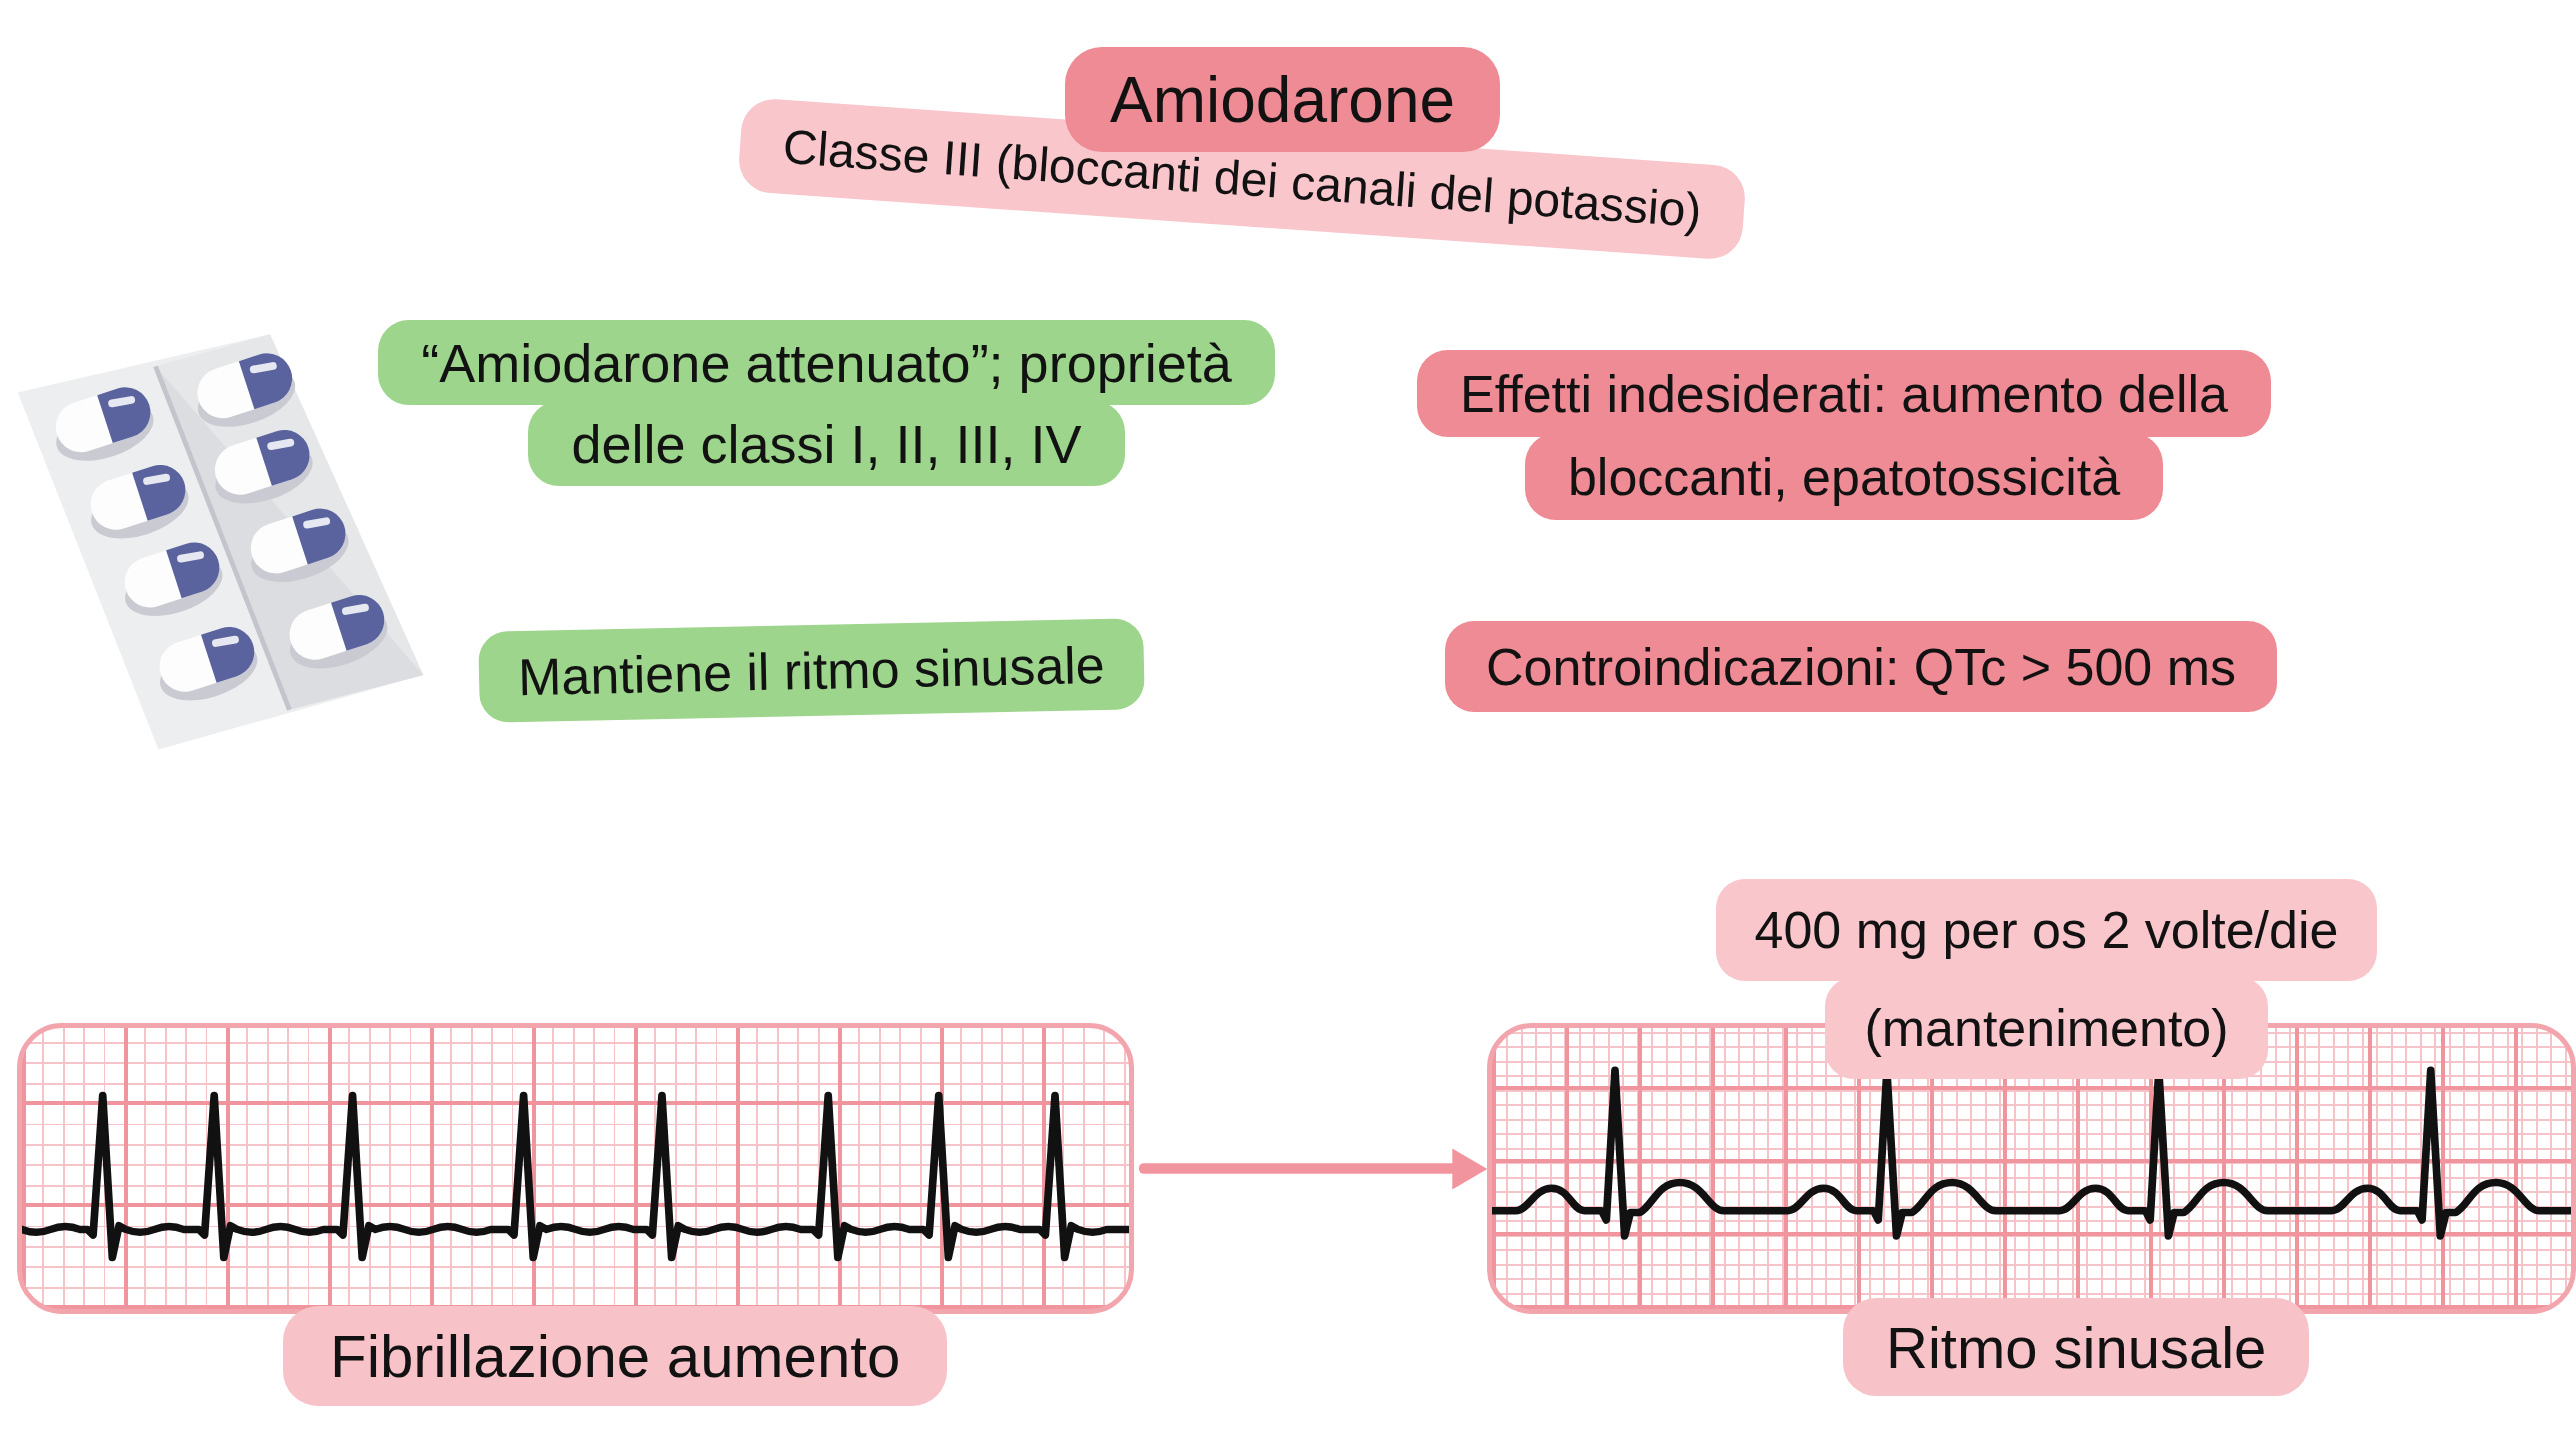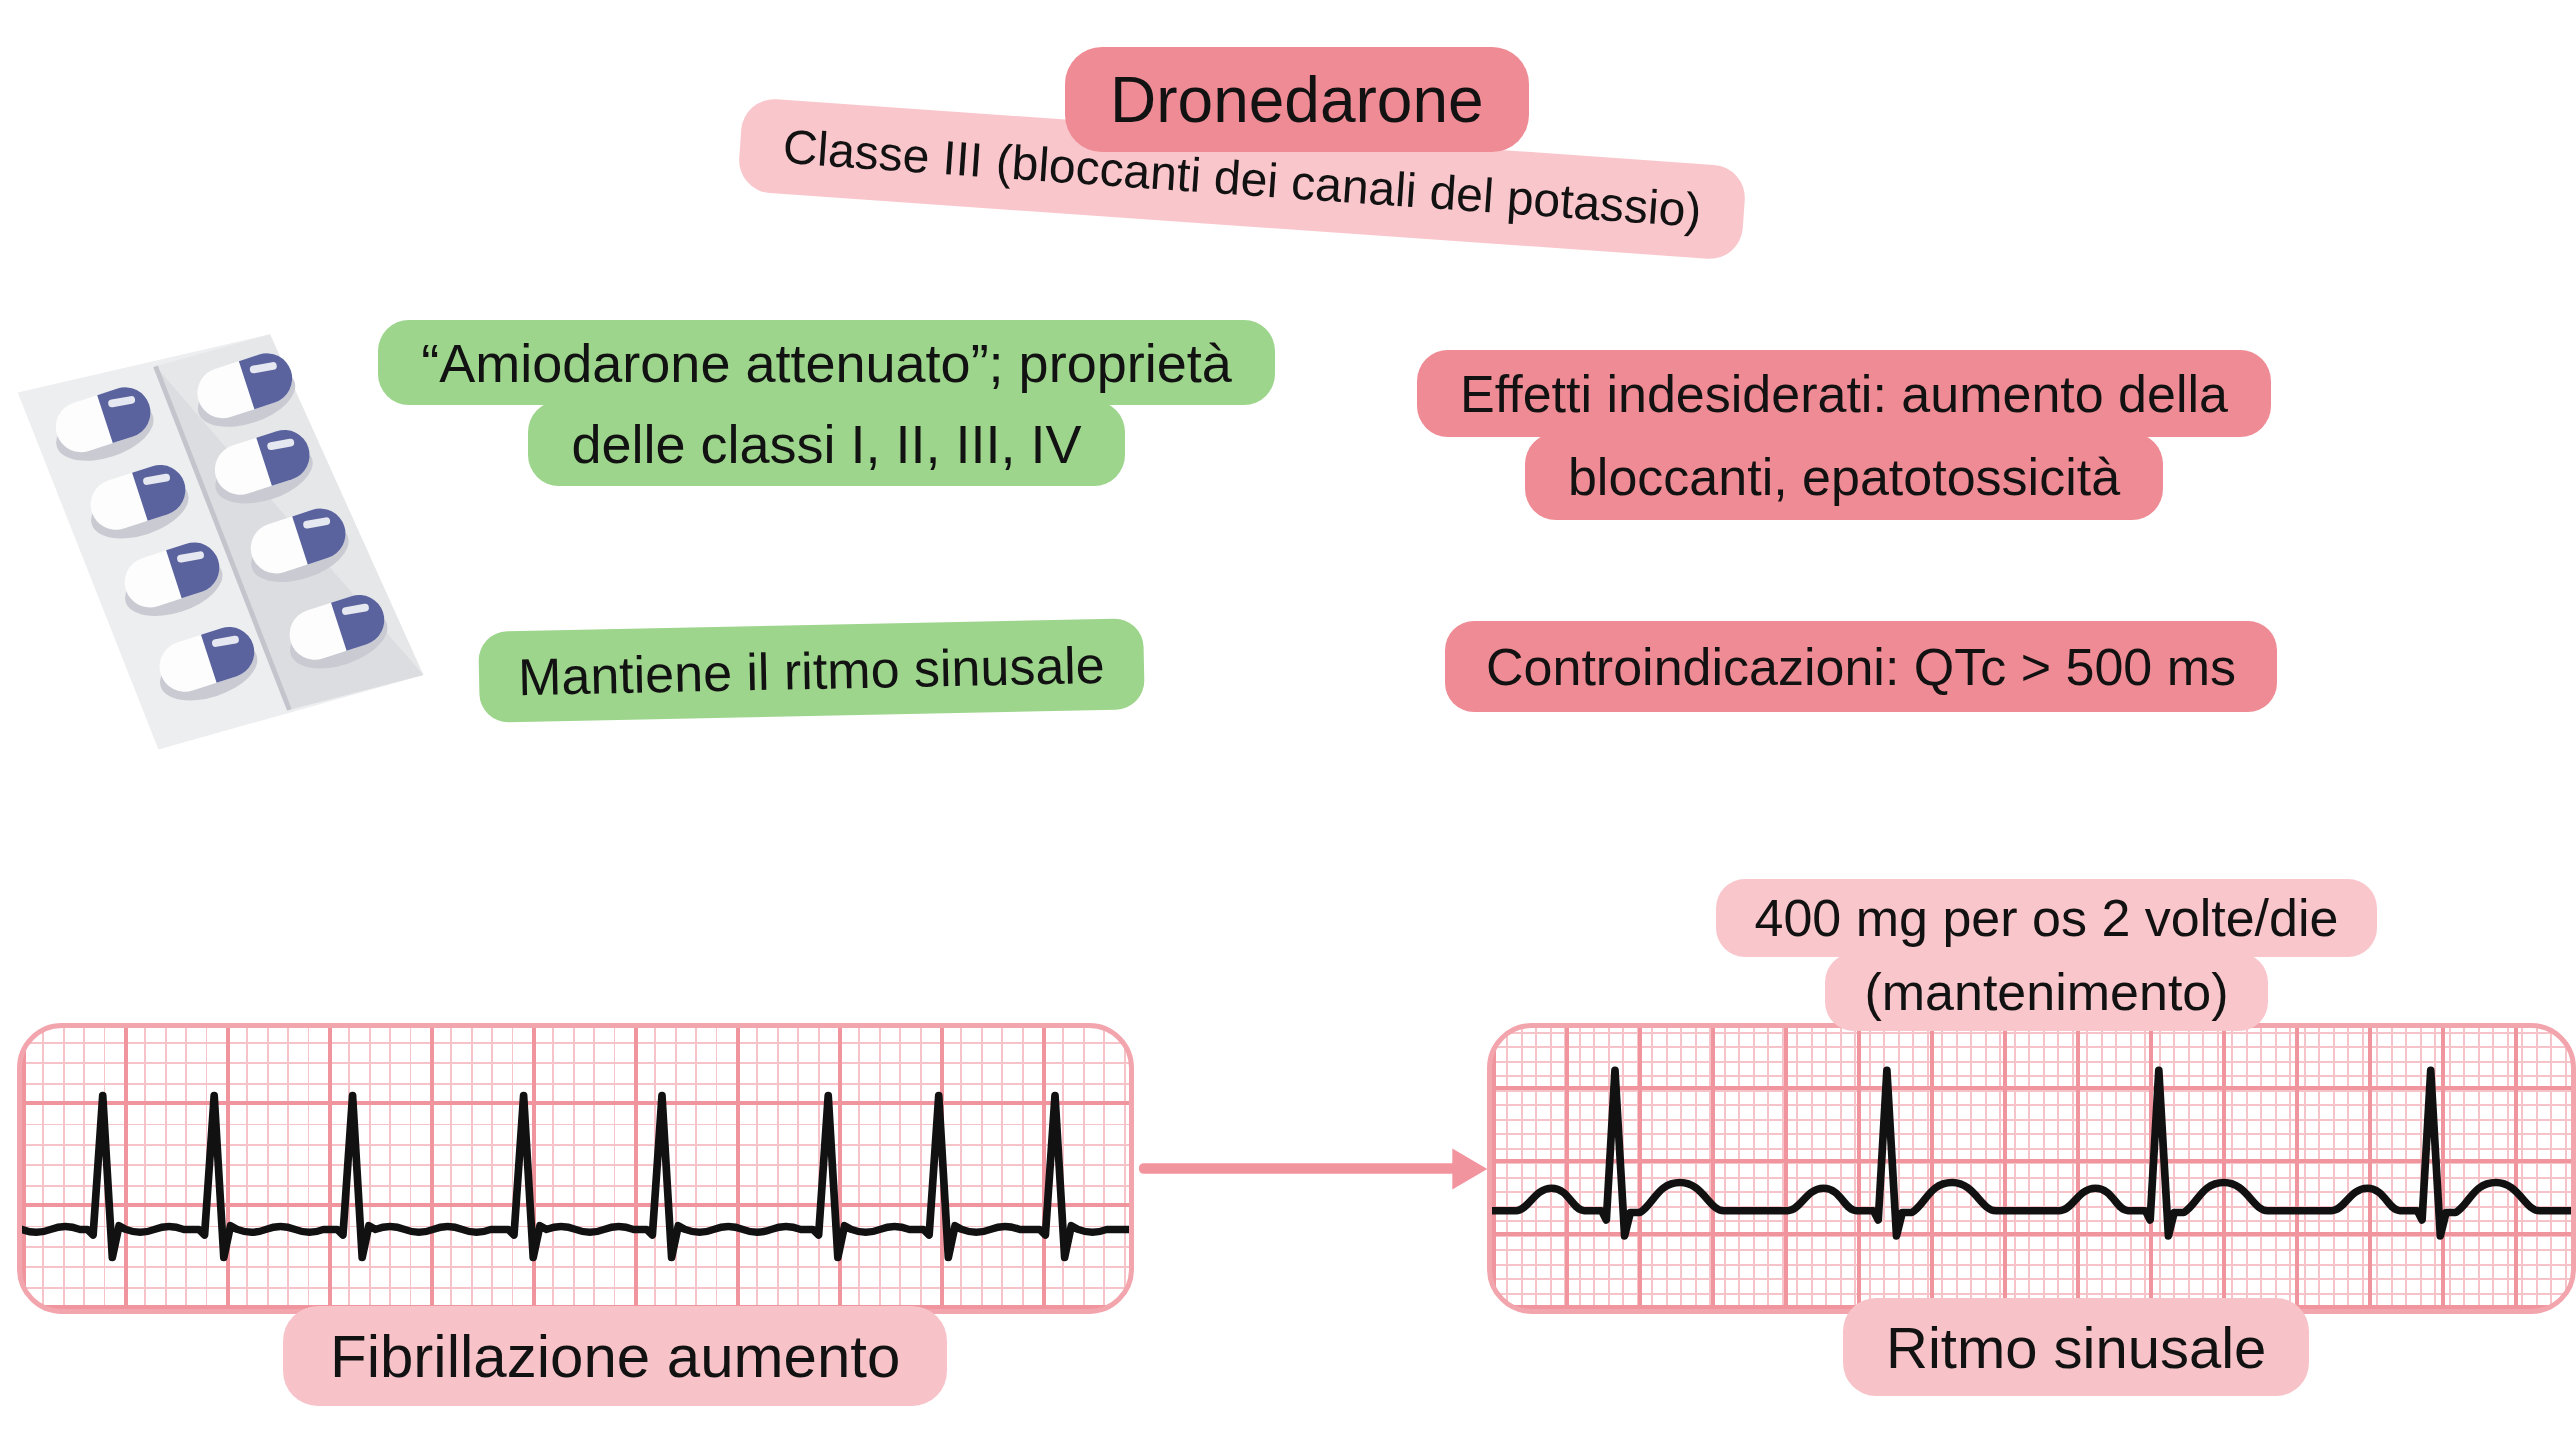--- a/index.html
+++ b/index.html
@@ -71,7 +71,7 @@
 <div class="canvas">
 
   <div class="callout red-bg title-box">
-    <span>Dronedarone</span>
+    <span>Amiodarone</span>
   </div>
   <div class="callout lightpink-bg subtitle-box">
     <span>Classe III (bloccanti dei canali del potassio)</span>

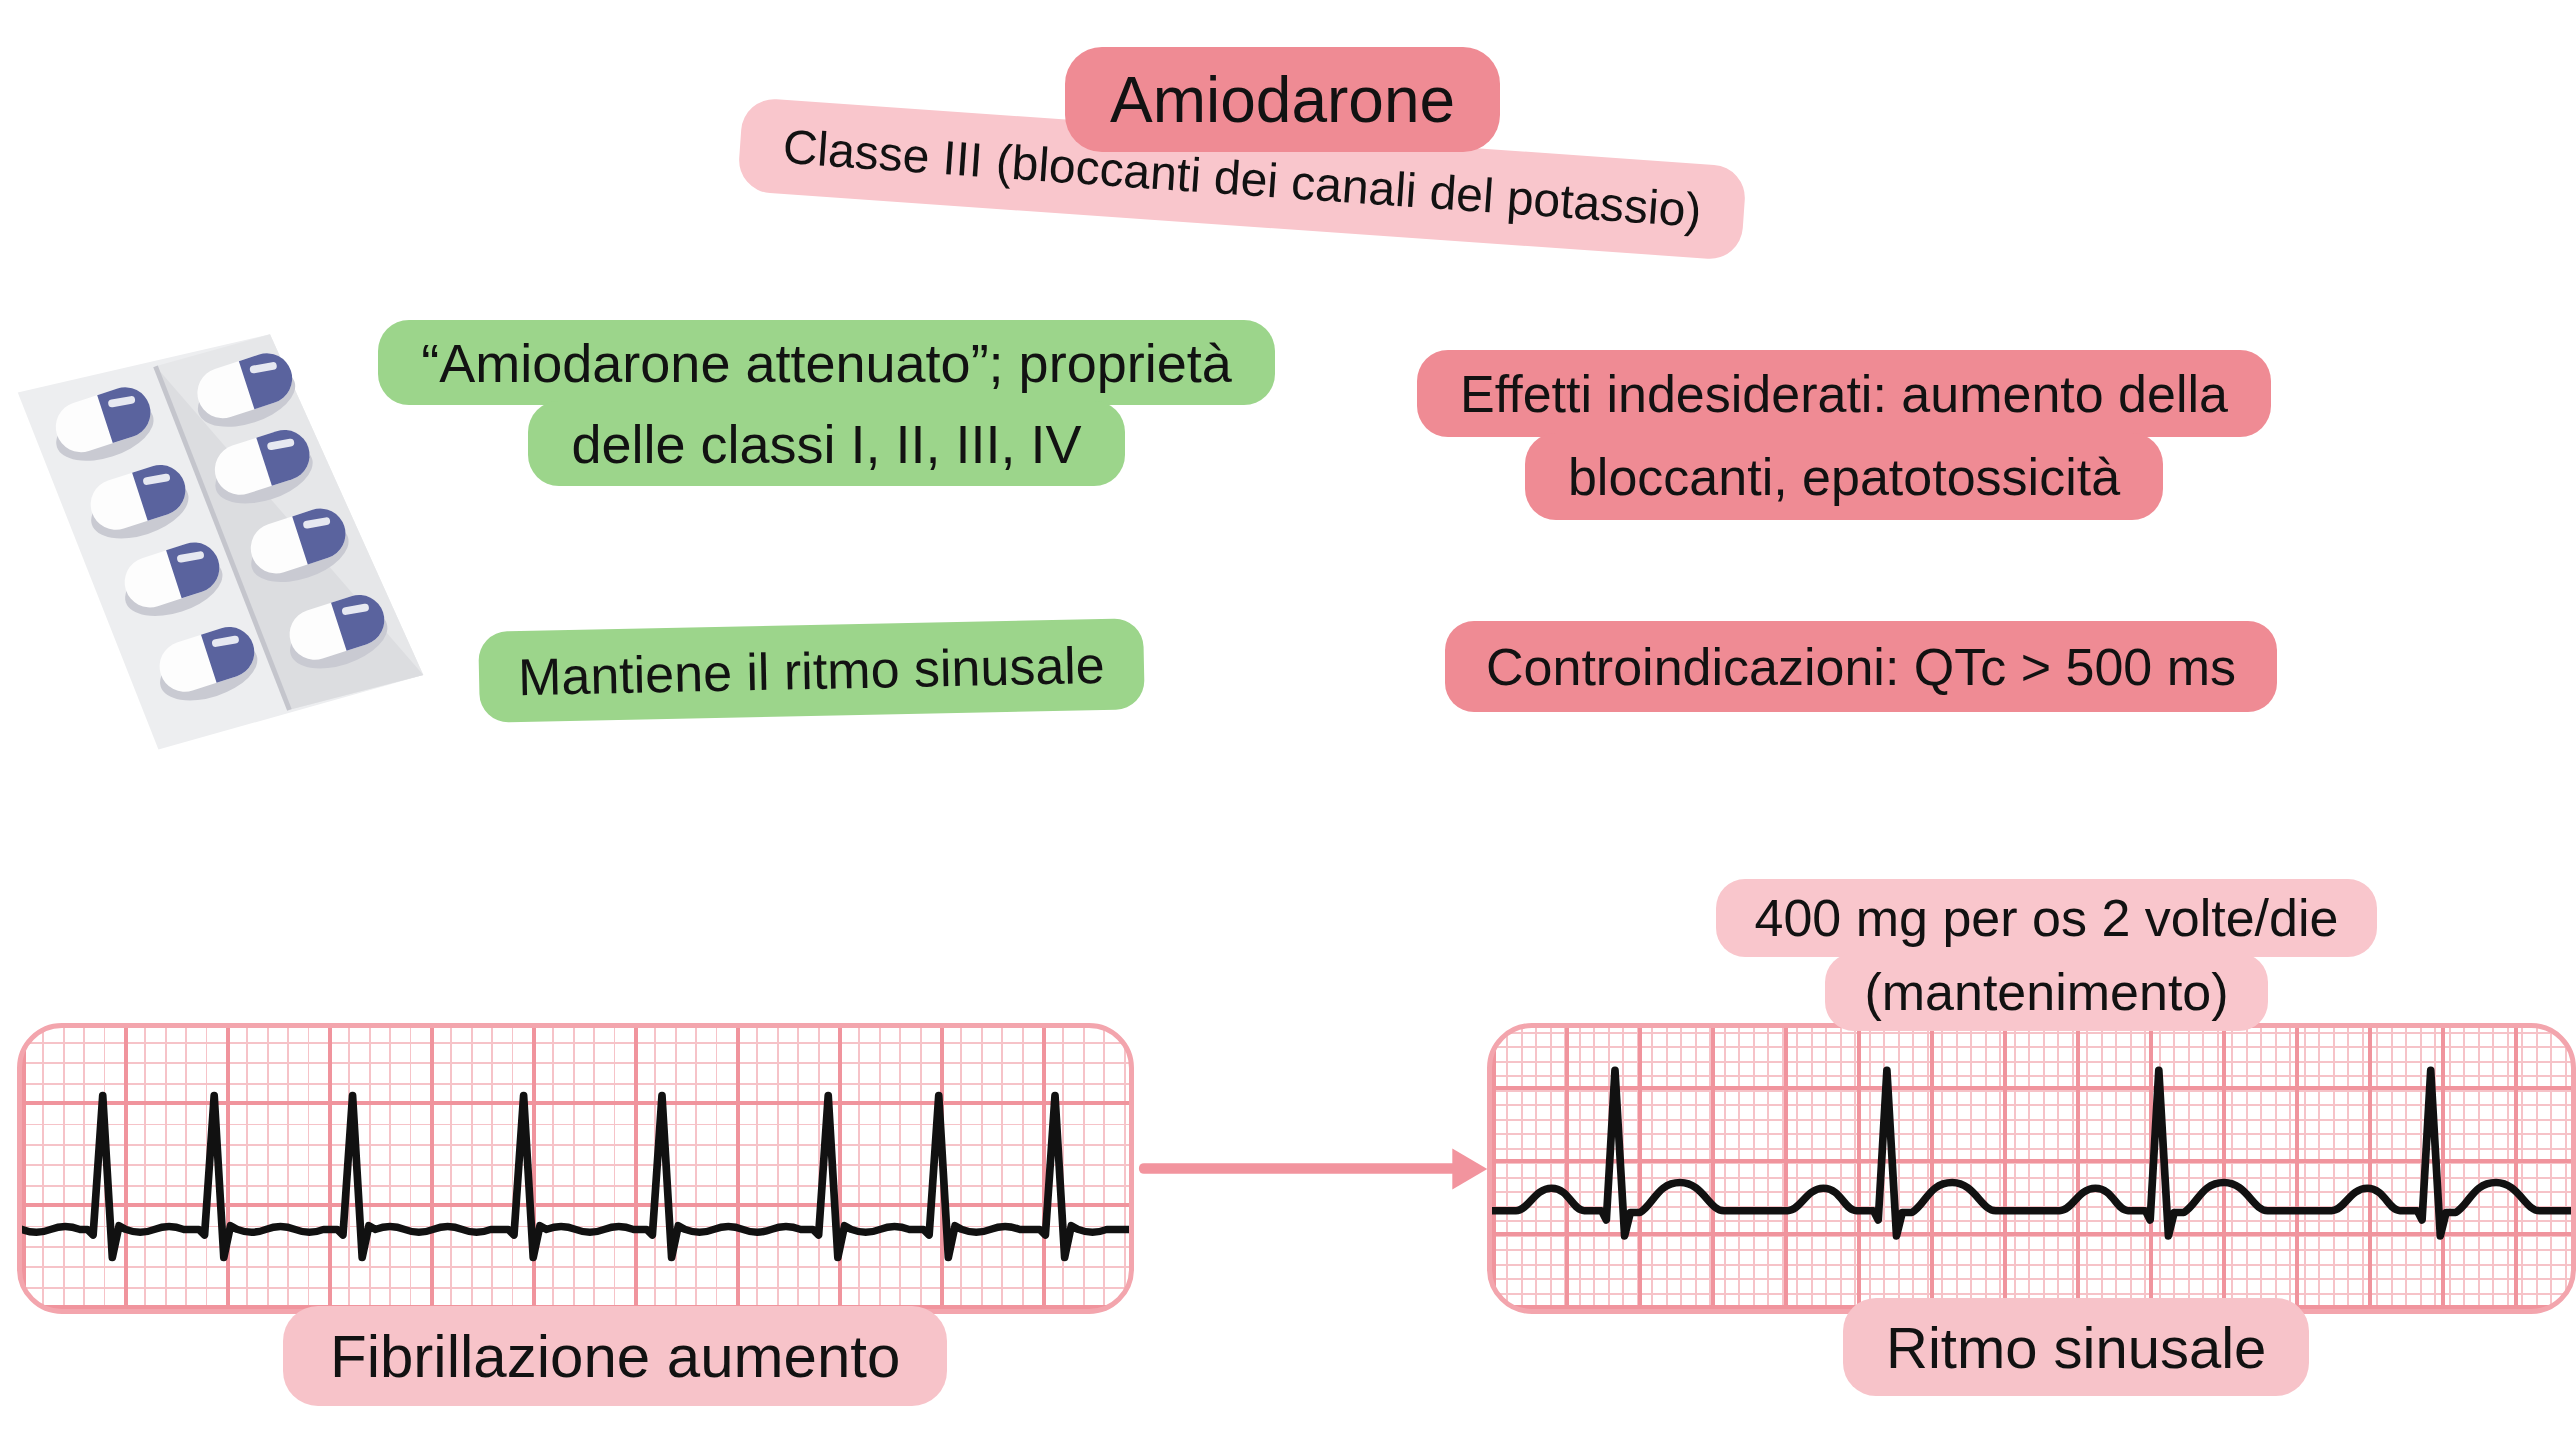--- a/index.html
+++ b/index.html
@@ -31,7 +31,7 @@
   .note-effetti{left:1393px;top:350px;width:902px;font-size:52px;}
   .note-effetti .row{height:87px;padding:0 43px;}
   .note-dose{left:1700px;top:879px;width:693px;font-size:52px;z-index:7;}
-  .note-dose .row{height:78px;padding:0 39px;border-radius:29px;}
+  .note-dose .row{height:78px;padding:12px 39px;border-radius:29px;}
 
   .mantiene-box{left:479px;top:625px;padding:15.5px 39px;border-radius:29px;
                 font-size:52px;transform:rotate(-1.2deg);z-index:4;}

